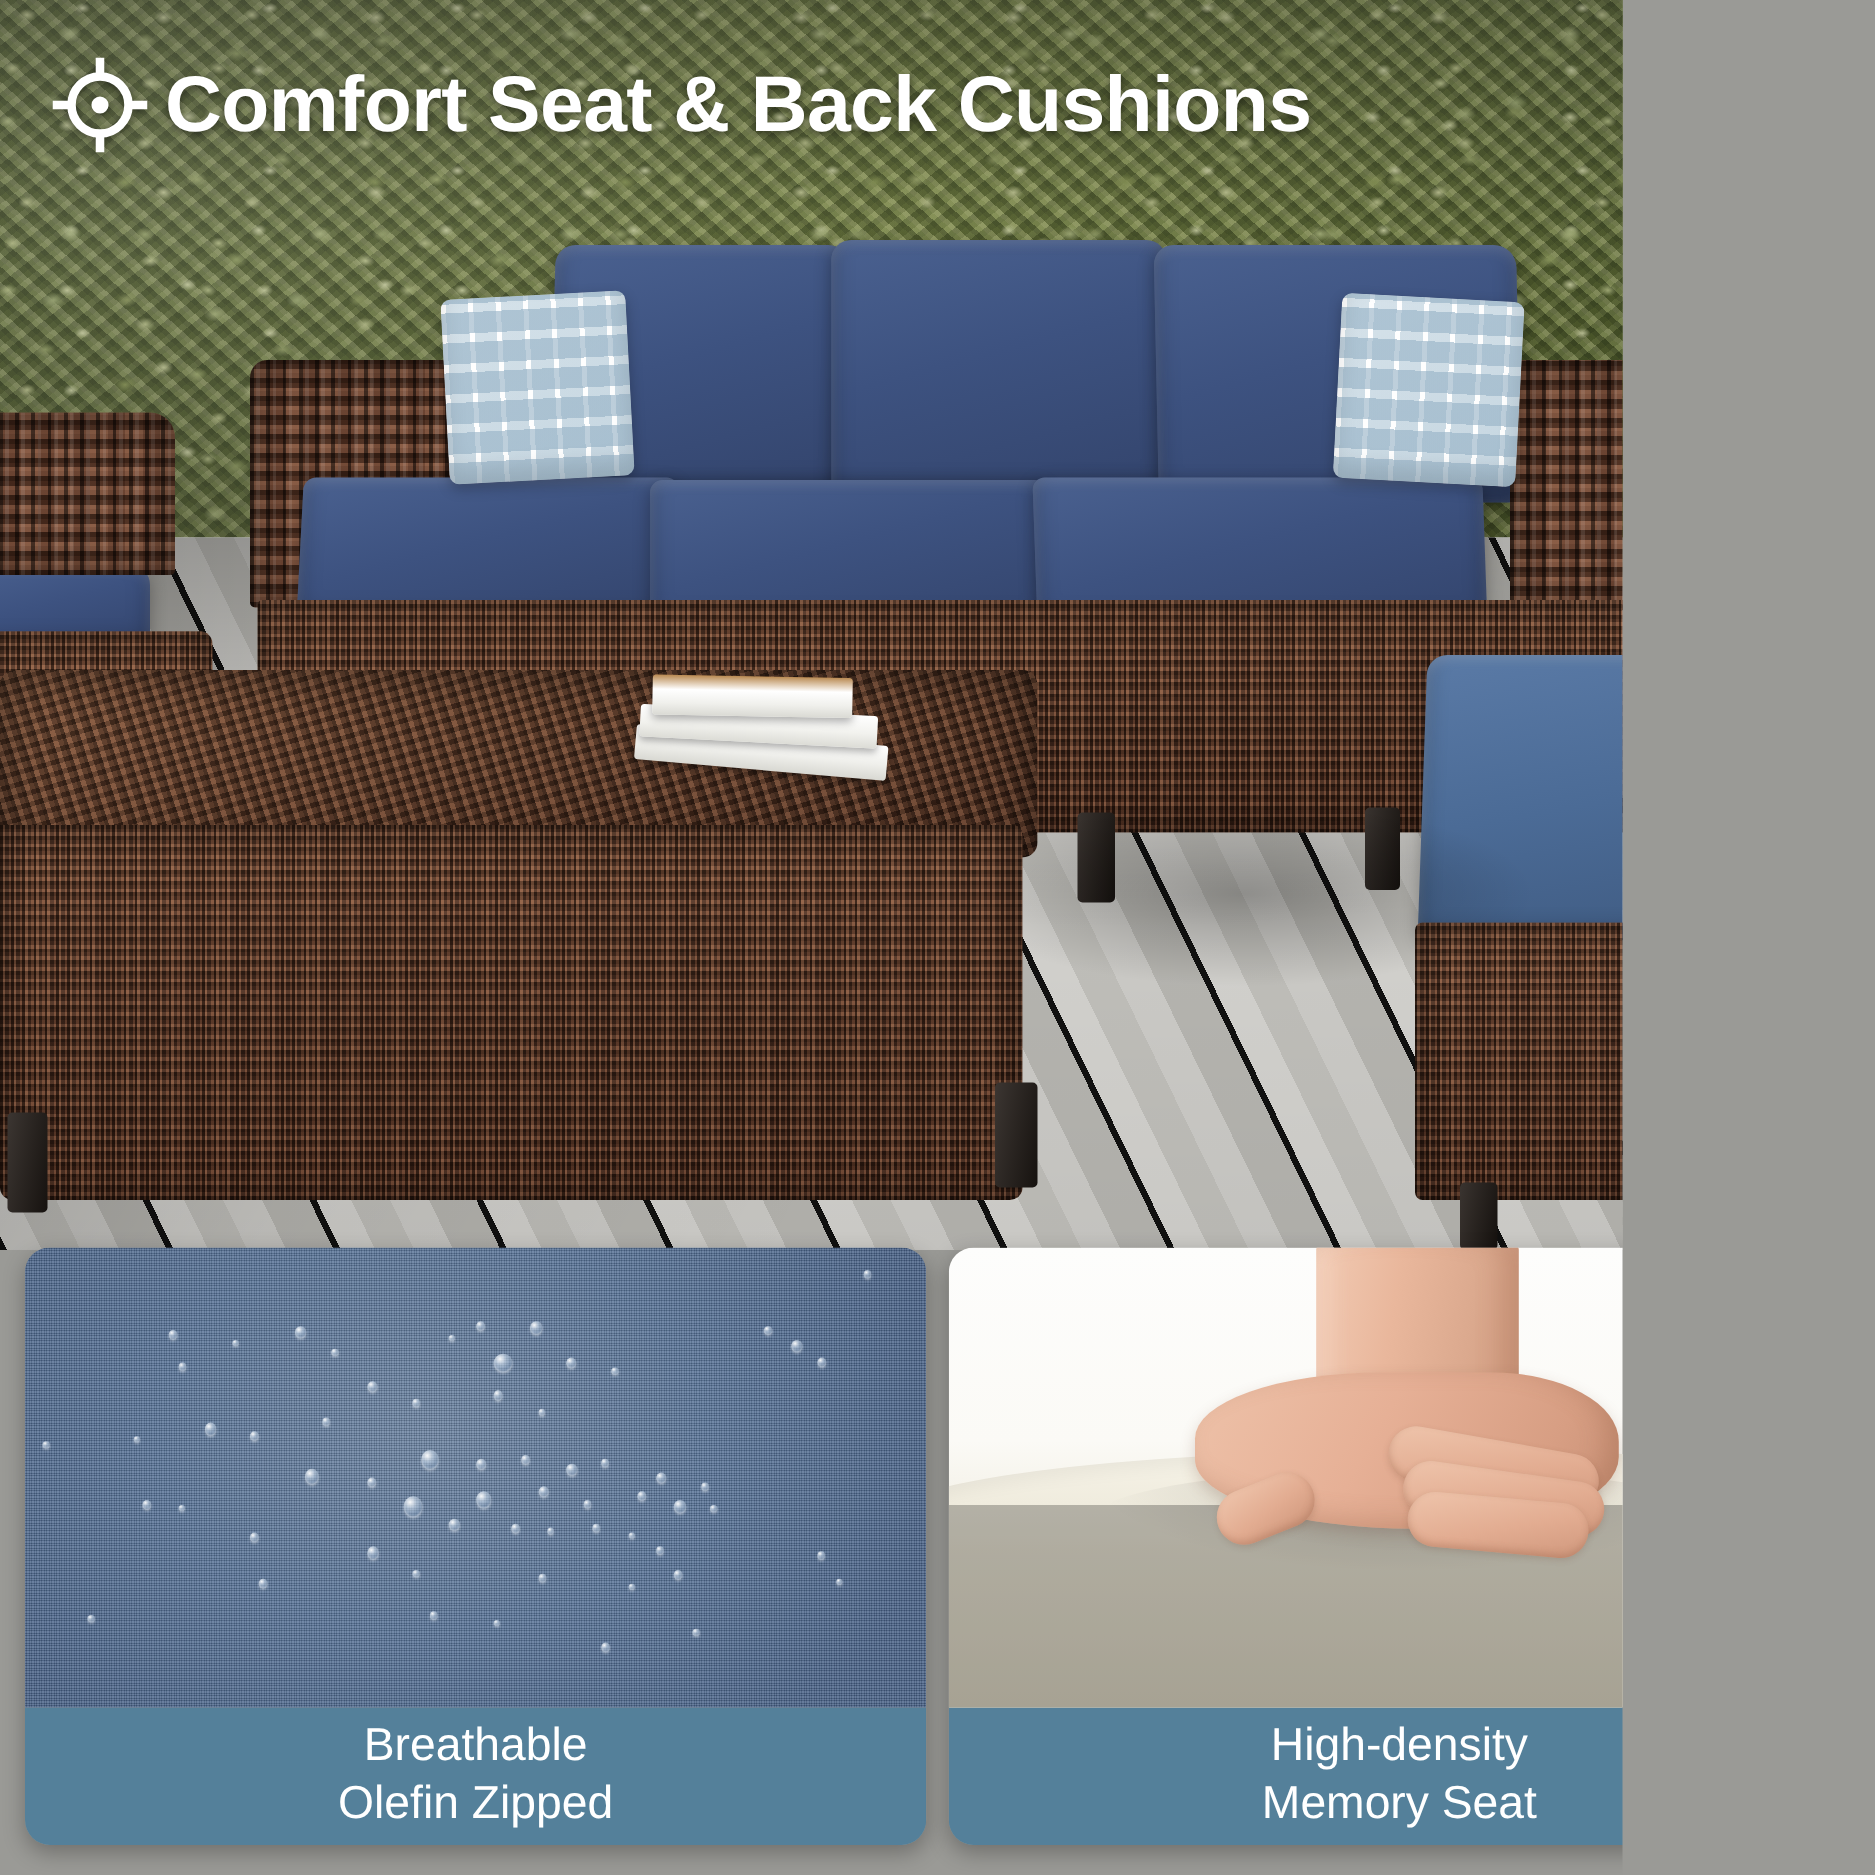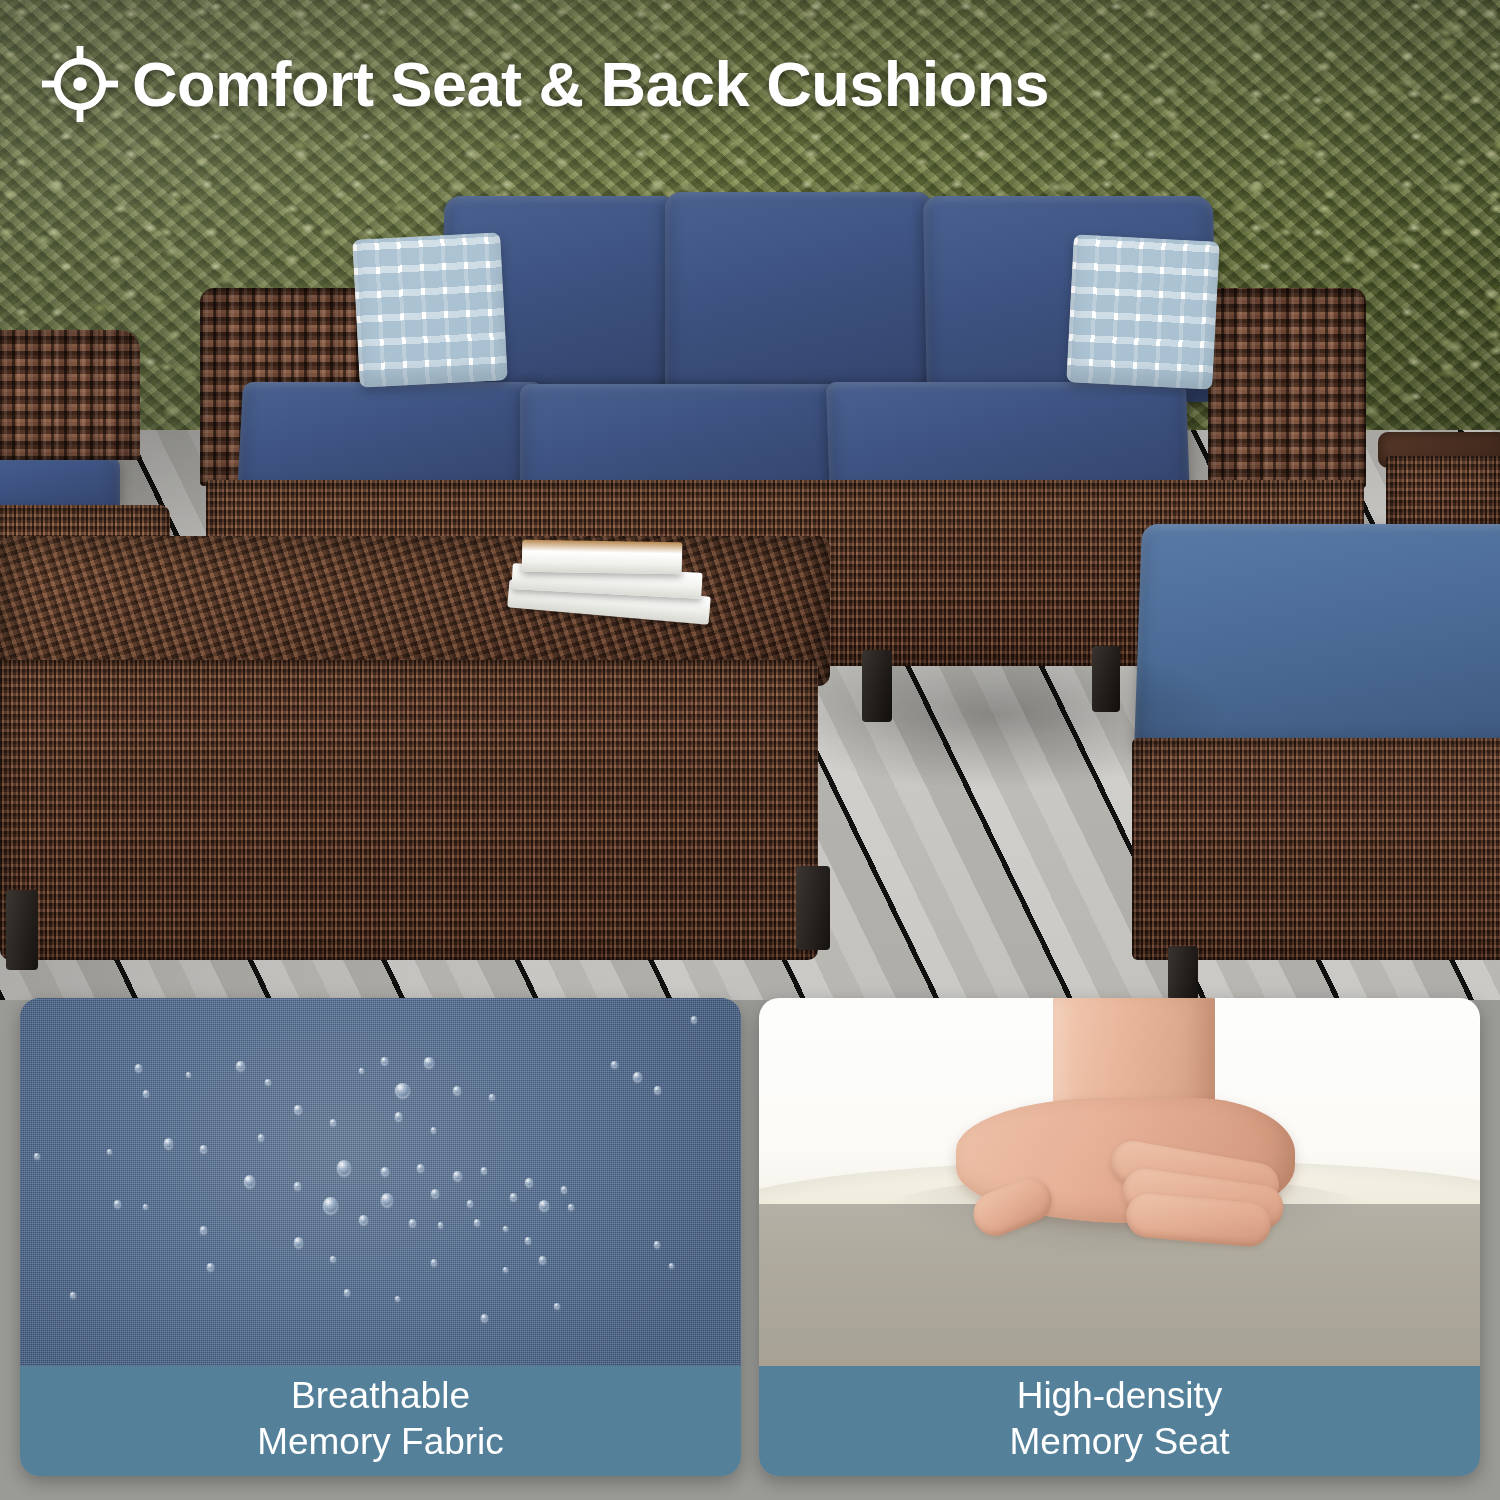--- a/index.html
+++ b/index.html
@@ -12,7 +12,7 @@
   }
 
   
-  #canvas { position:absolute; inset:0; width:1500px; height:1500px; overflow:hidden; }
+  #canvas { position:absolute; inset:0; width:1298px; height:1500px; overflow:hidden; }
 
   
   .hero { position:absolute; left:0; top:0; width:1500px; height:1000px; overflow:hidden; }

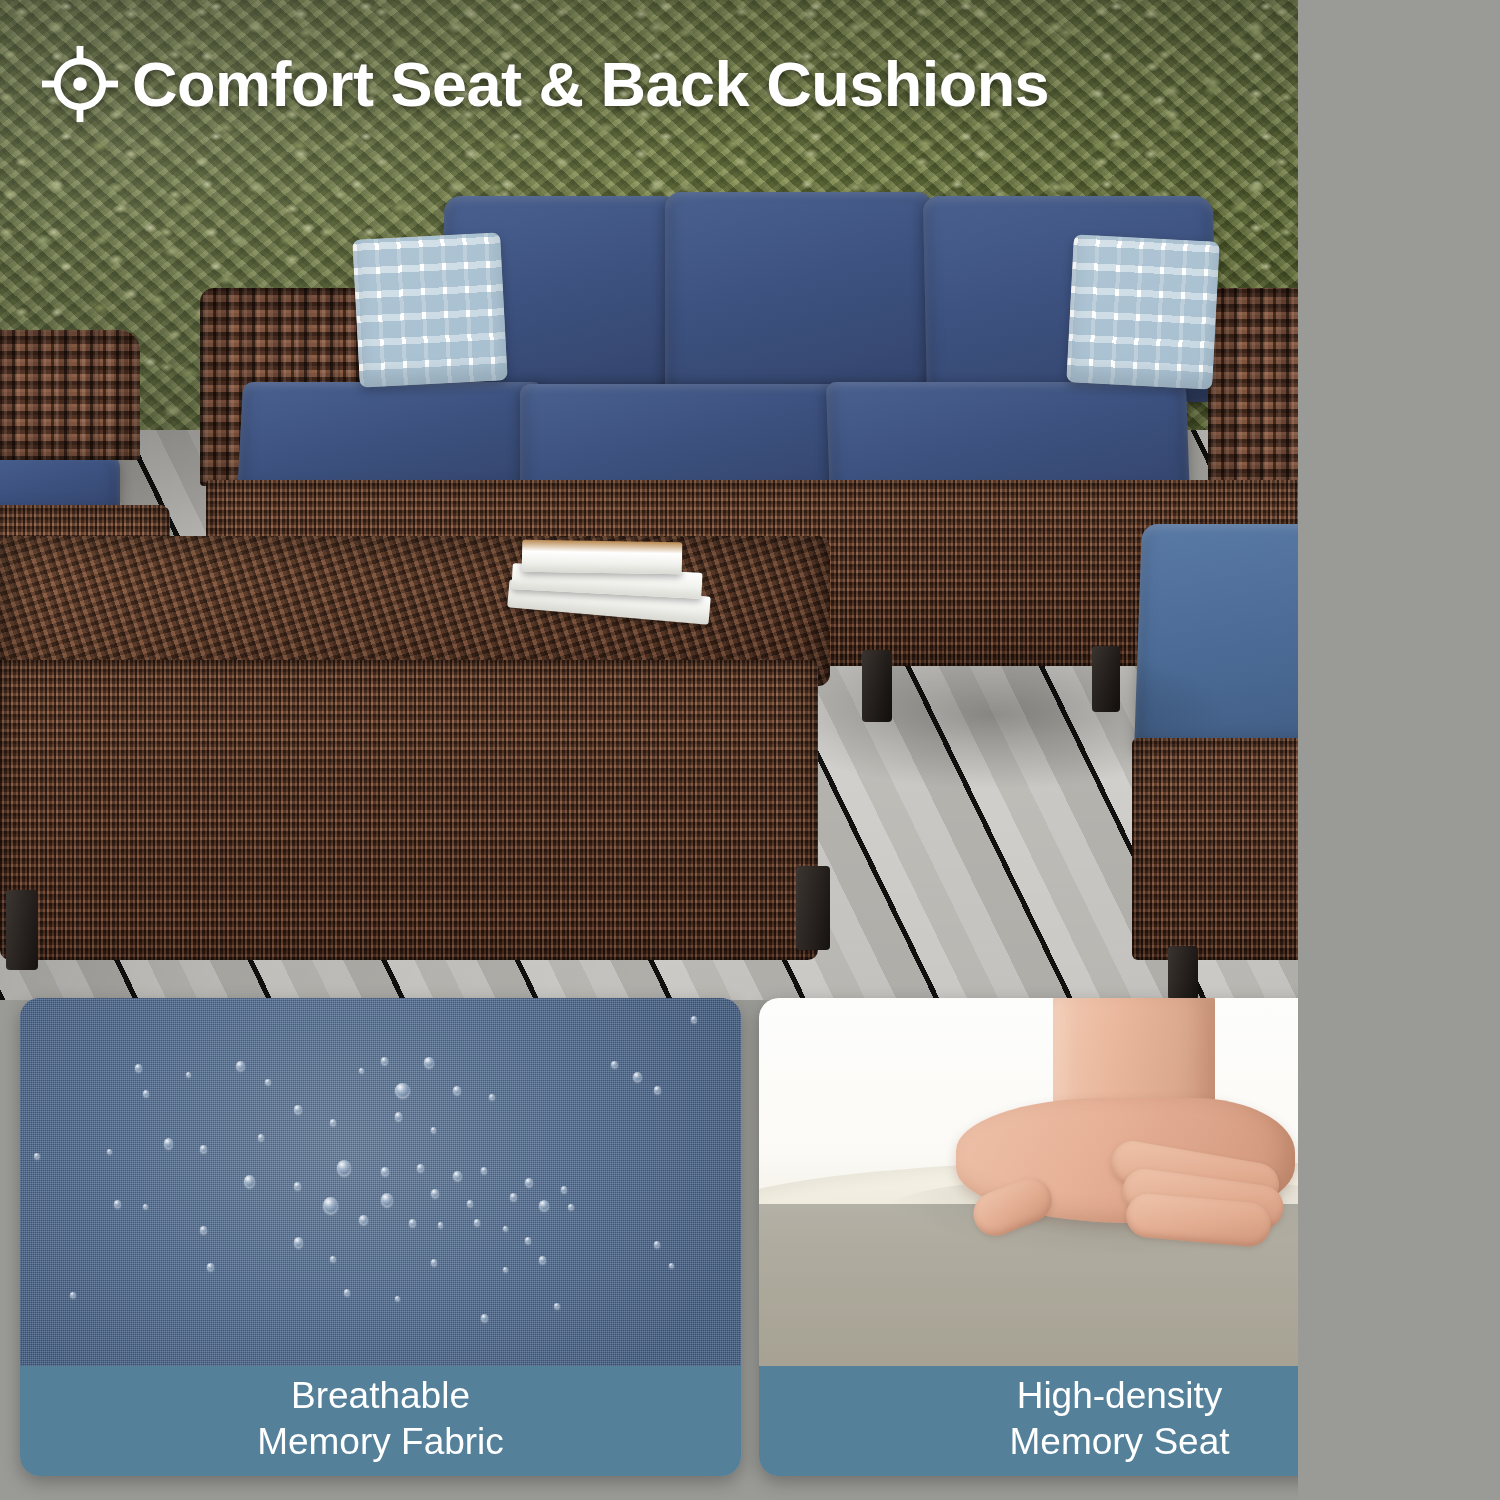--- a/index.html
+++ b/index.html
@@ -422,7 +422,7 @@
       </div>
       <div class="caption">
         <span>Breathable</span>
-        <span>Memory Fabric</span>
+        <span>Olefin Zipped</span>
       </div>
     </div>
 

